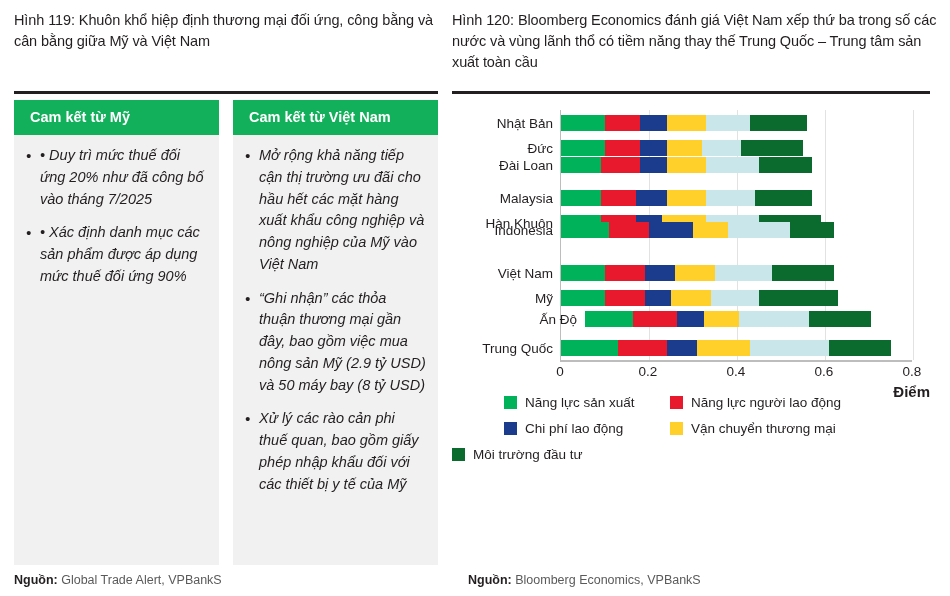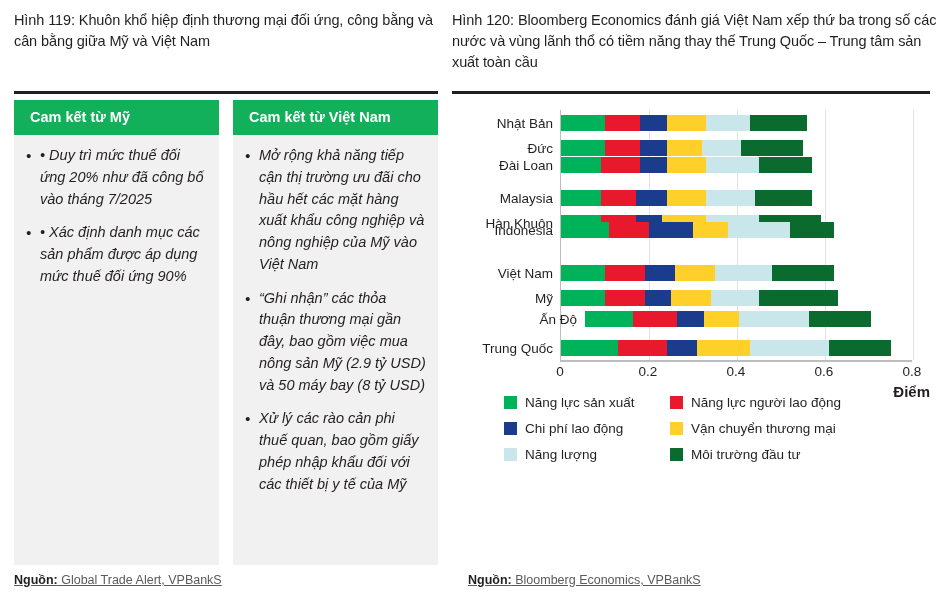--- a/index.html
+++ b/index.html
@@ -376,10 +376,6 @@
           </div>
         </div>
         <div class="legend-row">
-          <div class="legend-item li-1">
-            <span class="swatch" style="background: rgb(201, 231, 234);"></span>
-            <span>Năng lượng</span>
-          </div>
           <div class="legend-item li-2">
             <span class="swatch" style="background: rgb(11, 107, 46);"></span>
             <span>Môi trường đầu tư</span>

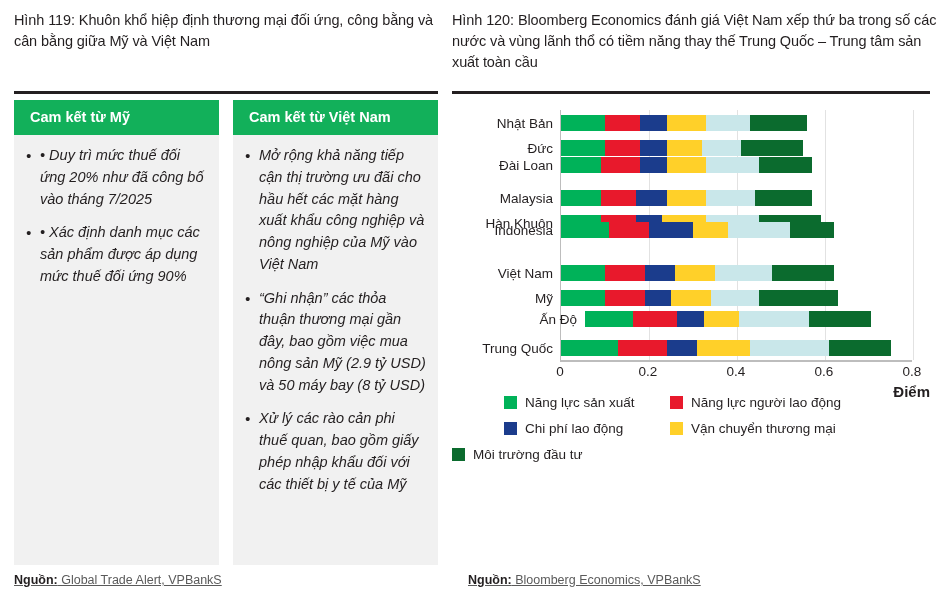--- a/index.html
+++ b/index.html
@@ -81,7 +81,6 @@
     position: absolute;
     font-size: 12.5px;
     color: #5a5a5a;
-    text-decoration: underline;
   }
   .source b { color: #231f20; }
   .source-left { left: 14px; top: 573px; }

